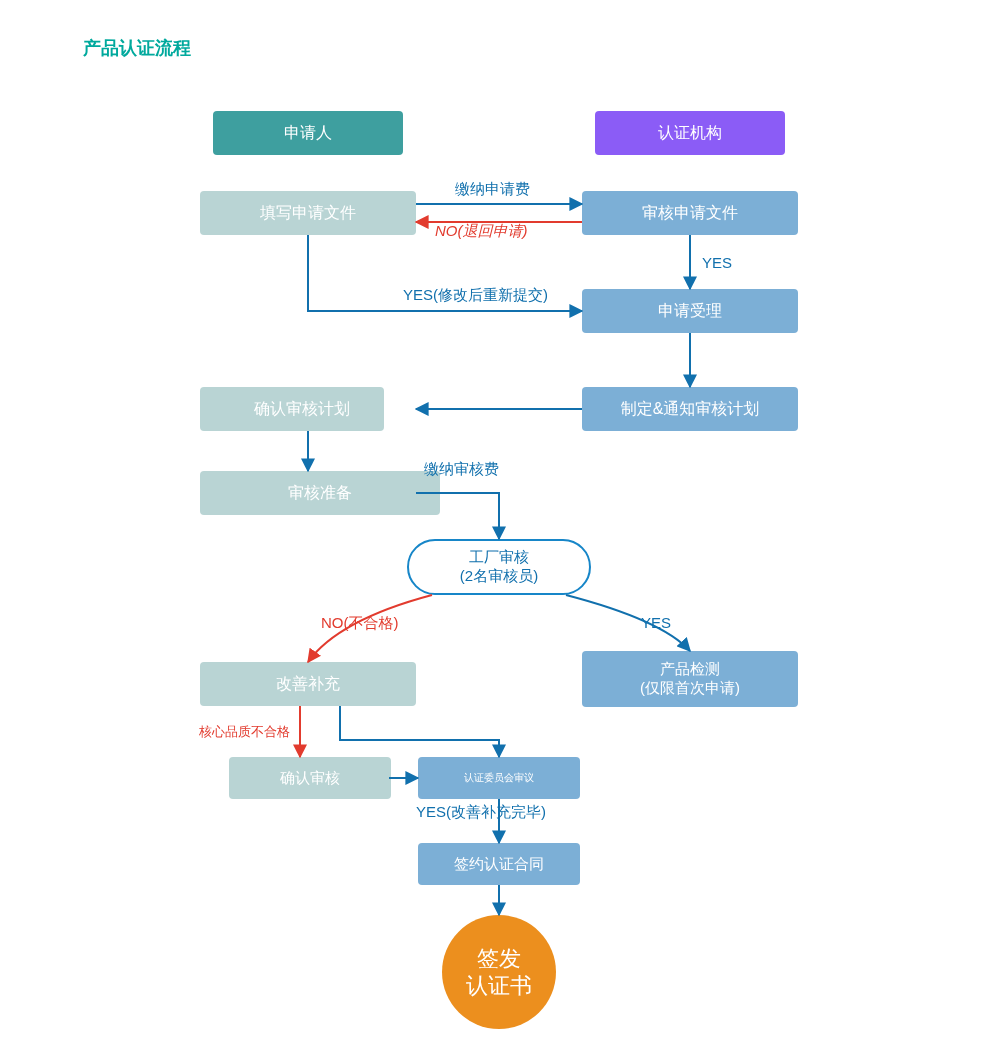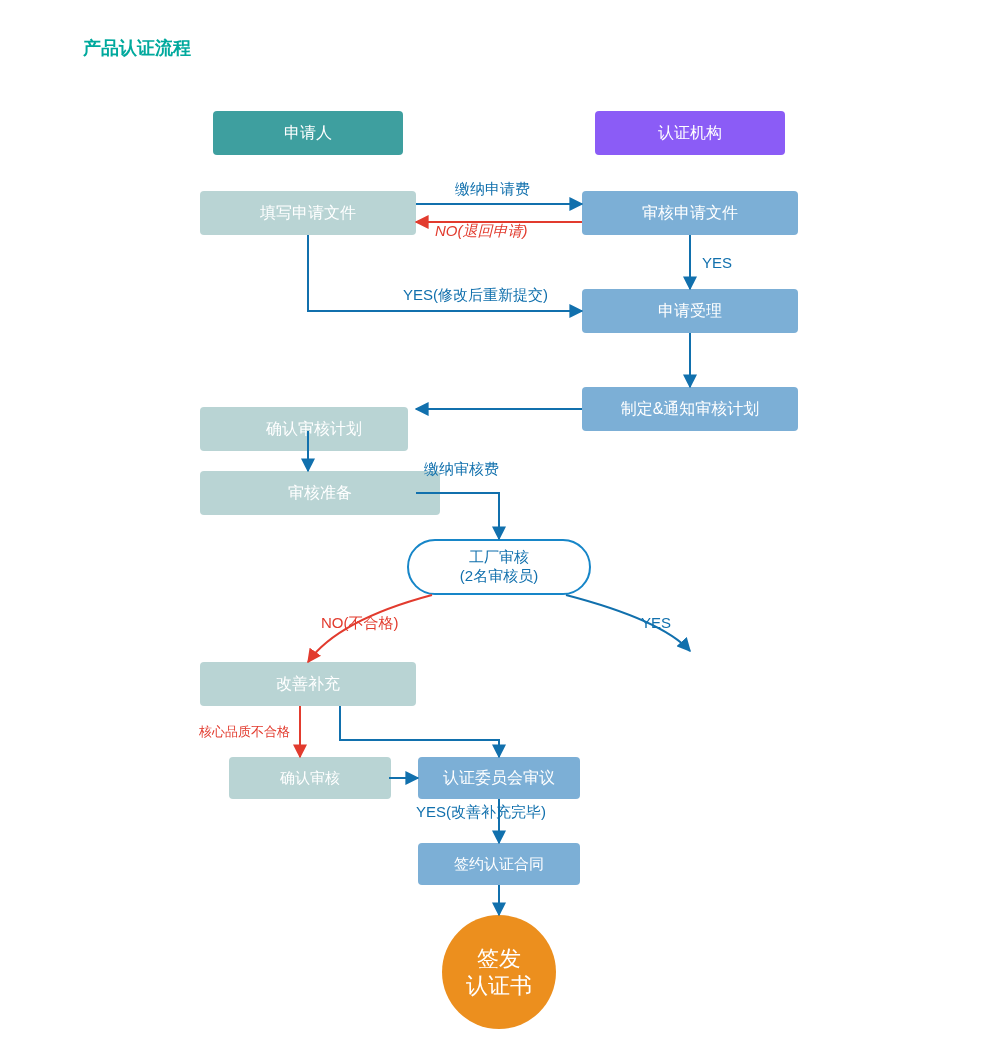--- a/index.html
+++ b/index.html
@@ -29,7 +29,7 @@
 
   <div class="box bl" style="left:582px;top:289px;width:216px;height:44px;">申请受理</div>
 
-  <div class="box lt" style="left:200px;top:407px;width:208px;height:44px;padding-left:20px;">确认审核计划</div>
+  <div class="box lt" style="left:200px;top:387px;width:184px;height:44px;padding-left:20px;">确认审核计划</div>
   <div class="box bl" style="left:582px;top:387px;width:216px;height:44px;">制定&amp;通知审核计划</div>
 
   <div class="box lt" style="left:200px;top:471px;width:240px;height:44px;">审核准备</div>

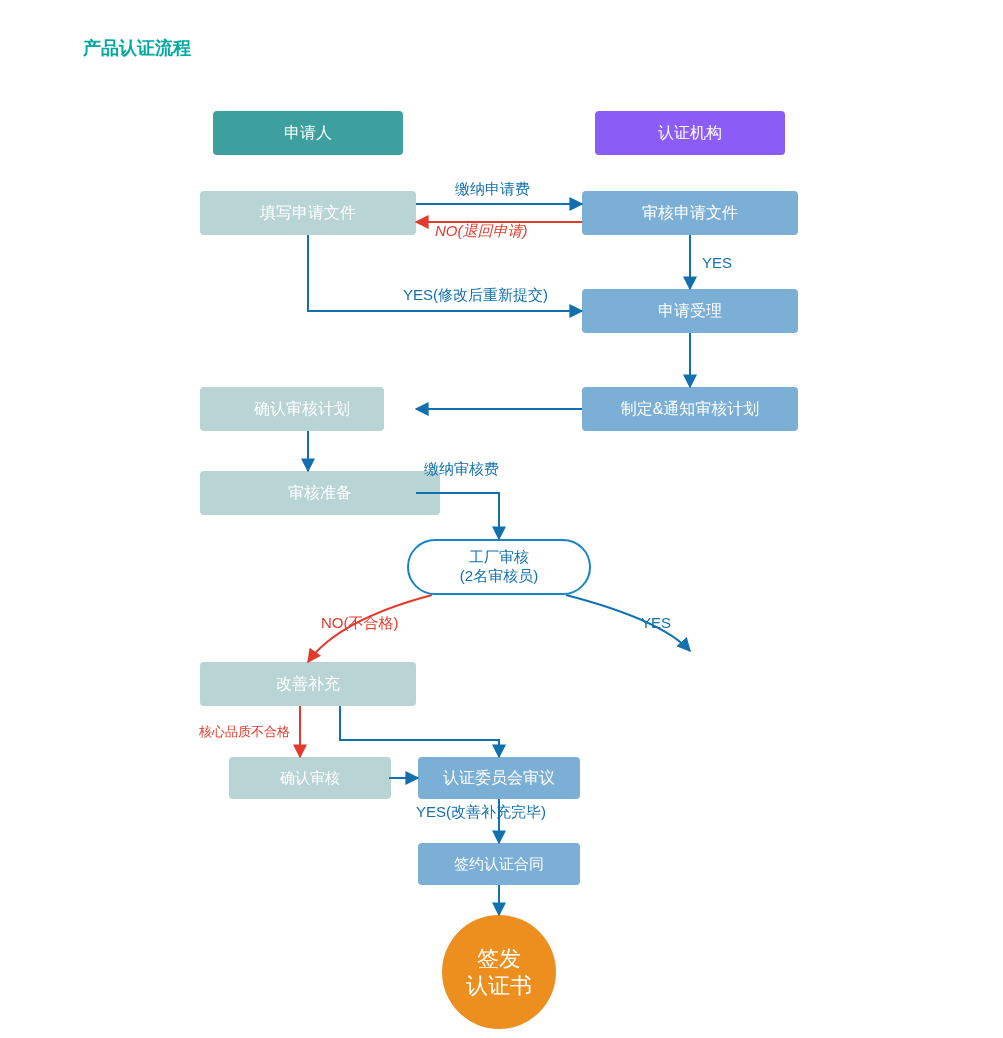--- a/index.html
+++ b/index.html
@@ -42,6 +42,12 @@
   </div>
 
   <div class="box lt" style="left:200px;top:662px;width:216px;height:44px;">改善补充</div>
+  <div class="box bl" style="left:582px;top:651px;width:216px;height:56px;font-size:15px;">
+    <div>
+      <div>产品检测</div>
+      <div>(仅限首次申请)</div>
+    </div>
+  </div>
 
   <div class="box lt" style="left:229px;top:757px;width:162px;height:42px;font-size:15px;">确认审核</div>
   <div class="box bl" style="left:418px;top:757px;width:162px;height:42px;font-size:16px;">认证委员会审议</div>

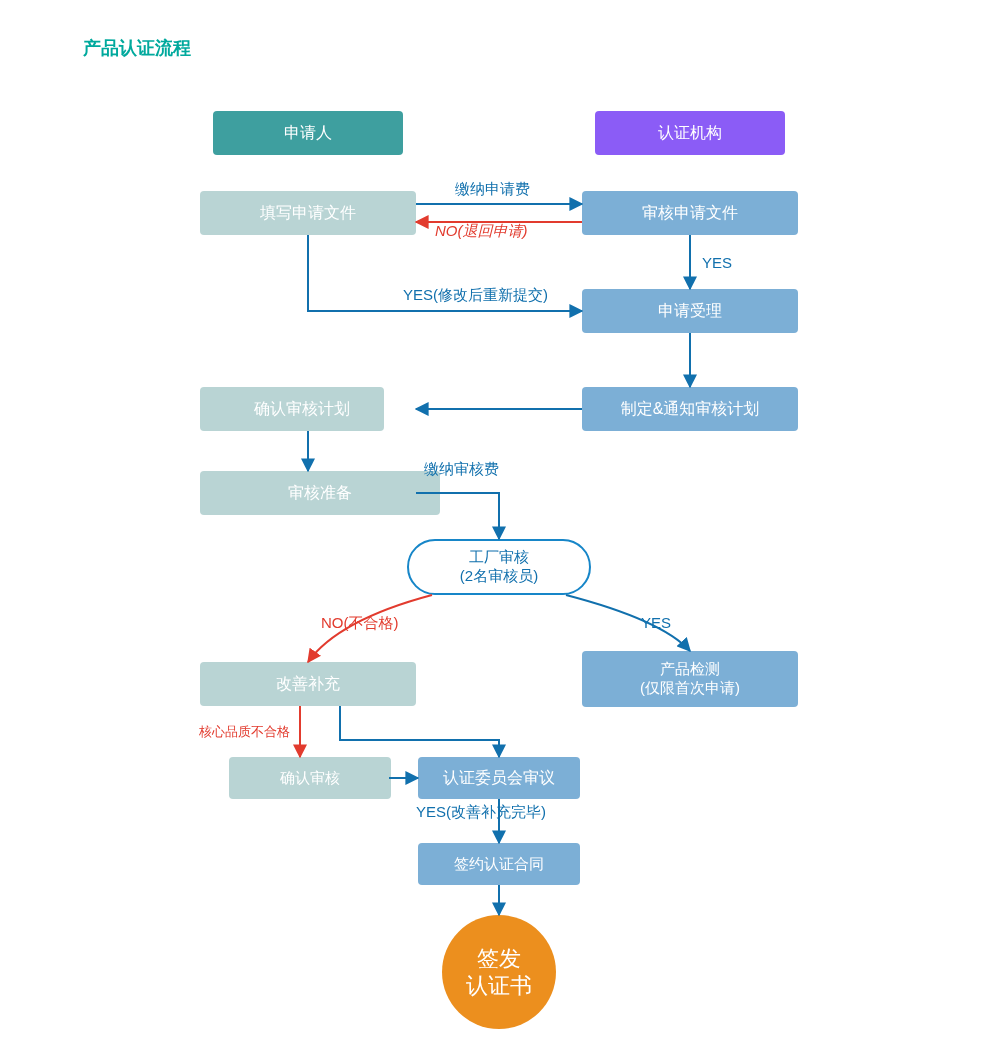--- a/index.html
+++ b/index.html
@@ -50,7 +50,7 @@
   </div>
 
   <div class="box lt" style="left:229px;top:757px;width:162px;height:42px;font-size:15px;">确认审核</div>
-  <div class="box bl" style="left:418px;top:757px;width:162px;height:42px;font-size:16px;">认证委员会审议</div>
+  <div class="box bl" style="left:418px;top:757px;width:162px;height:42px;font-size:10px;">认证委员会审议</div>
 
   <div class="box bl" style="left:418px;top:843px;width:162px;height:42px;font-size:15px;">签约认证合同</div>
 

